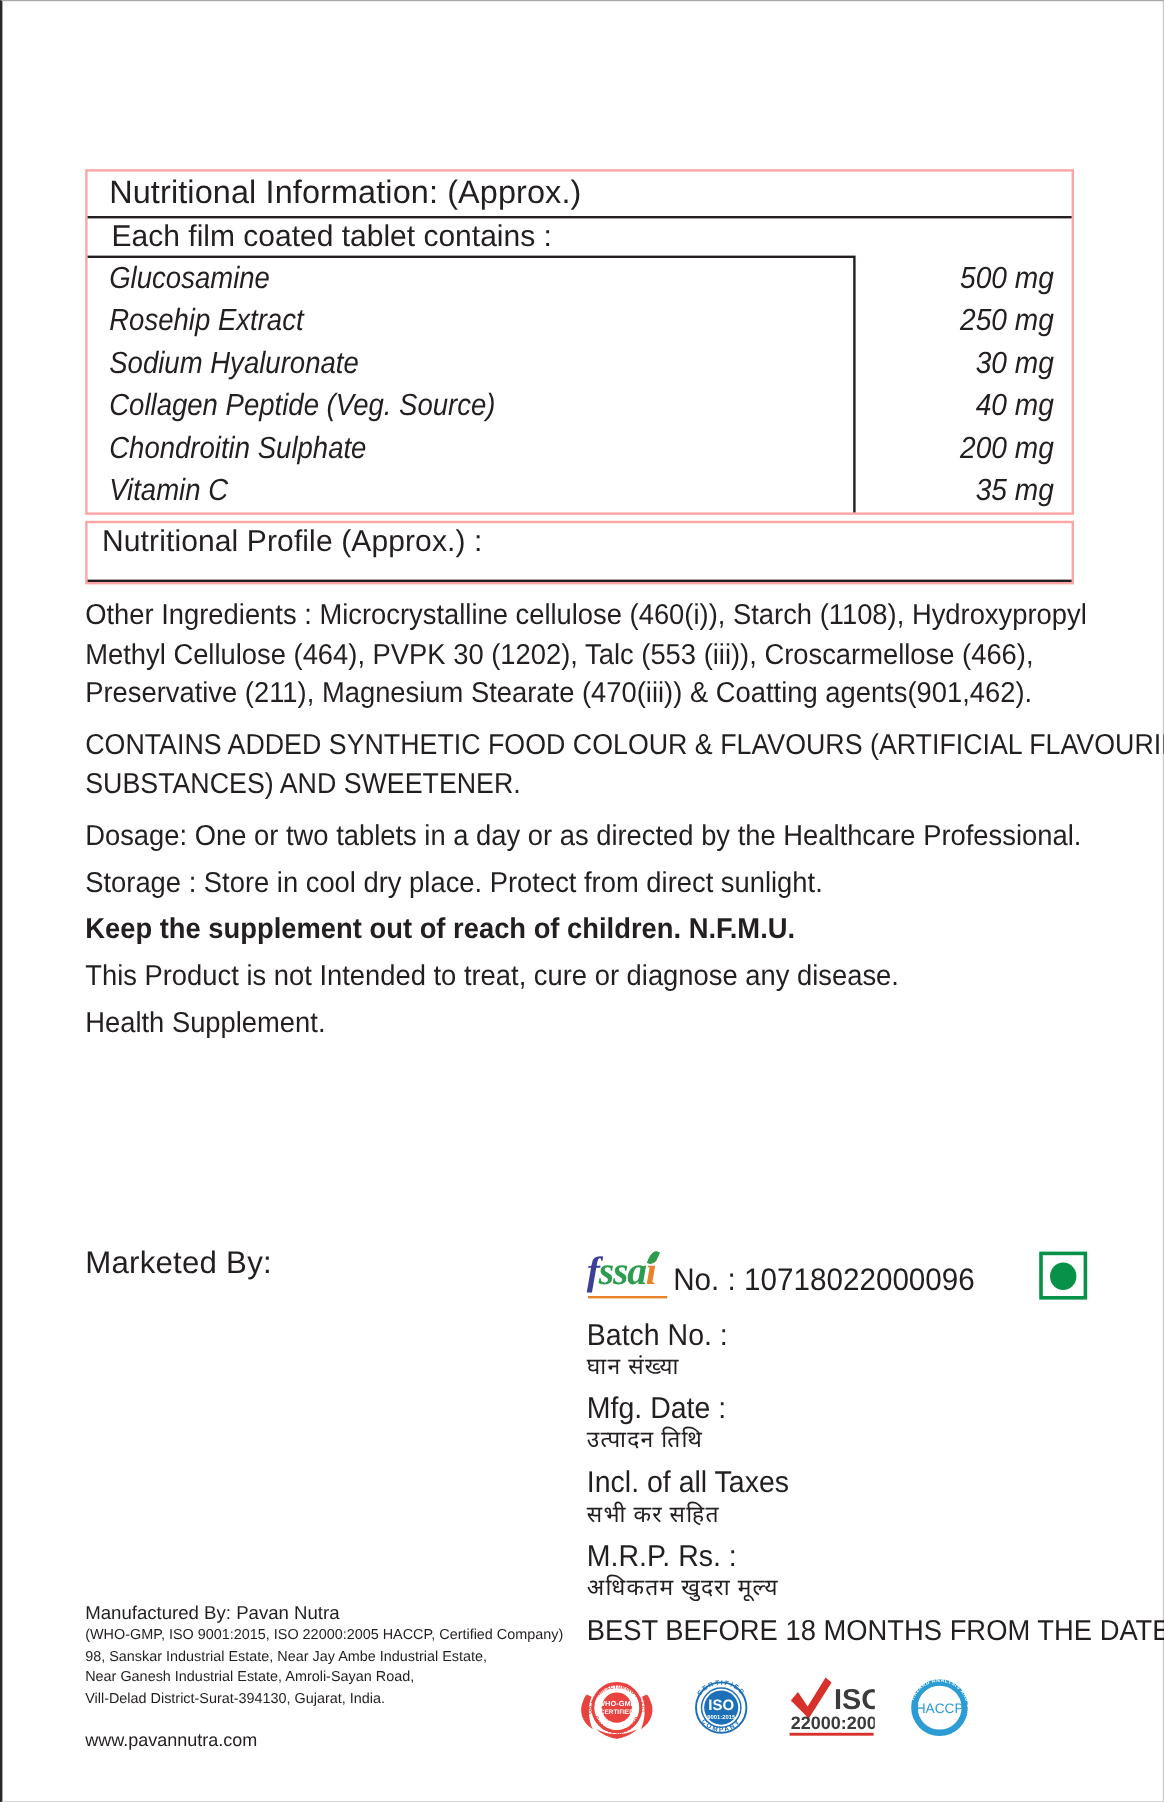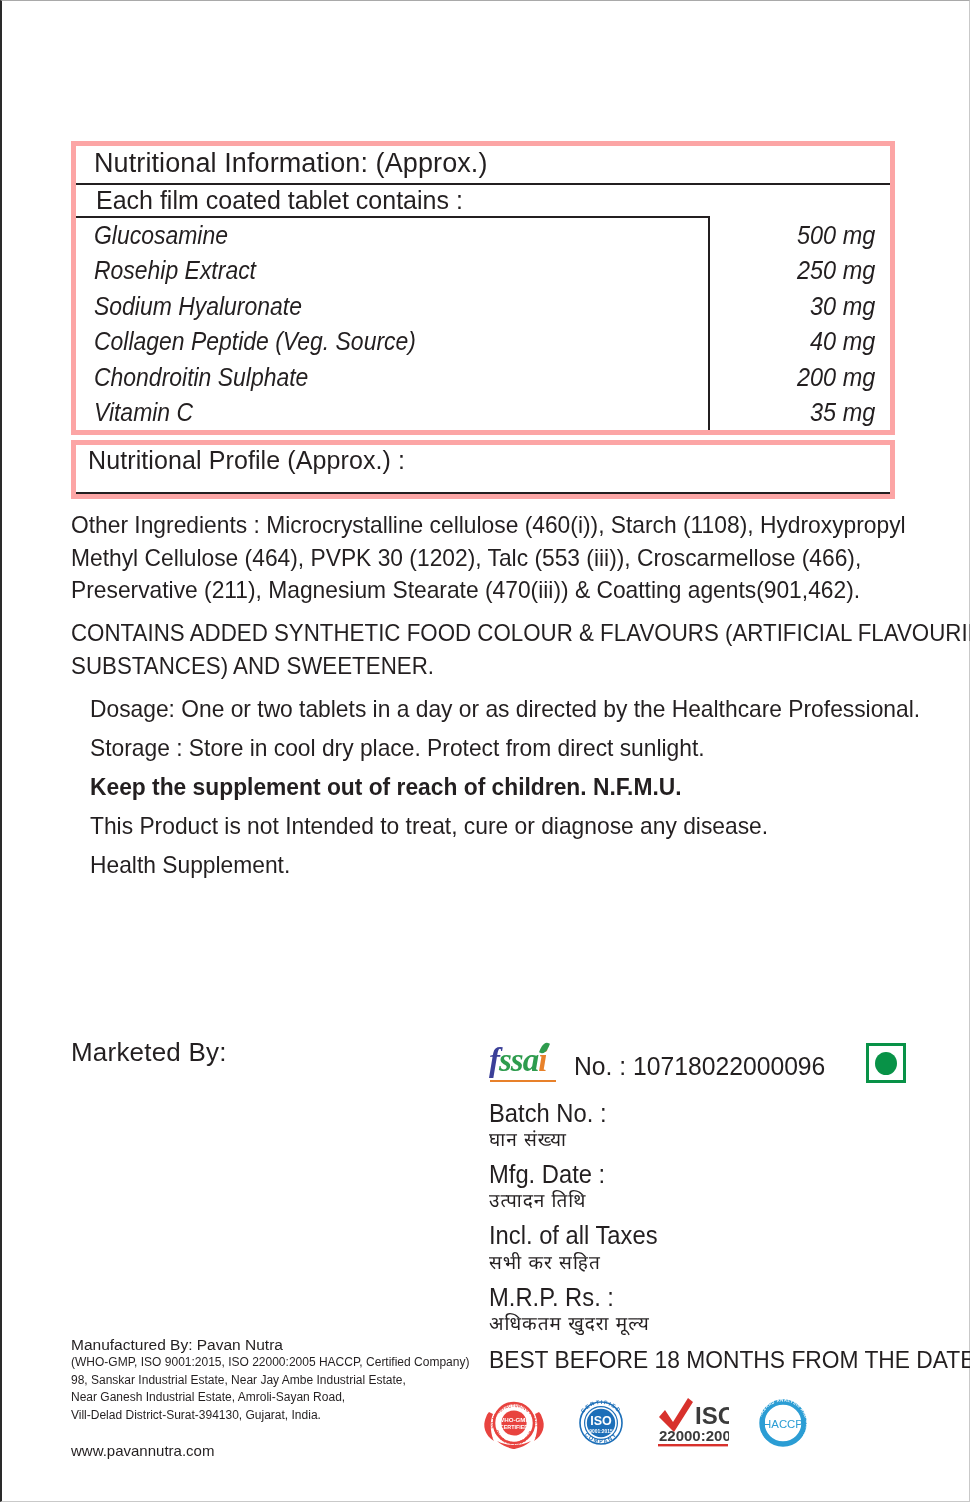--- a/index.html
+++ b/index.html
@@ -23,7 +23,7 @@
   .content { position:absolute; left:69px; top:140px; width:824px; }
 
   
-  .tbl { border:5px solid #fca5a5; width:824px; }
+  .tbl { border:2px solid #fca5a5; width:824px; }
   .tbl + .tbl { margin-top:5px; }
   .title-row {
     border-bottom:2px solid #231f20;

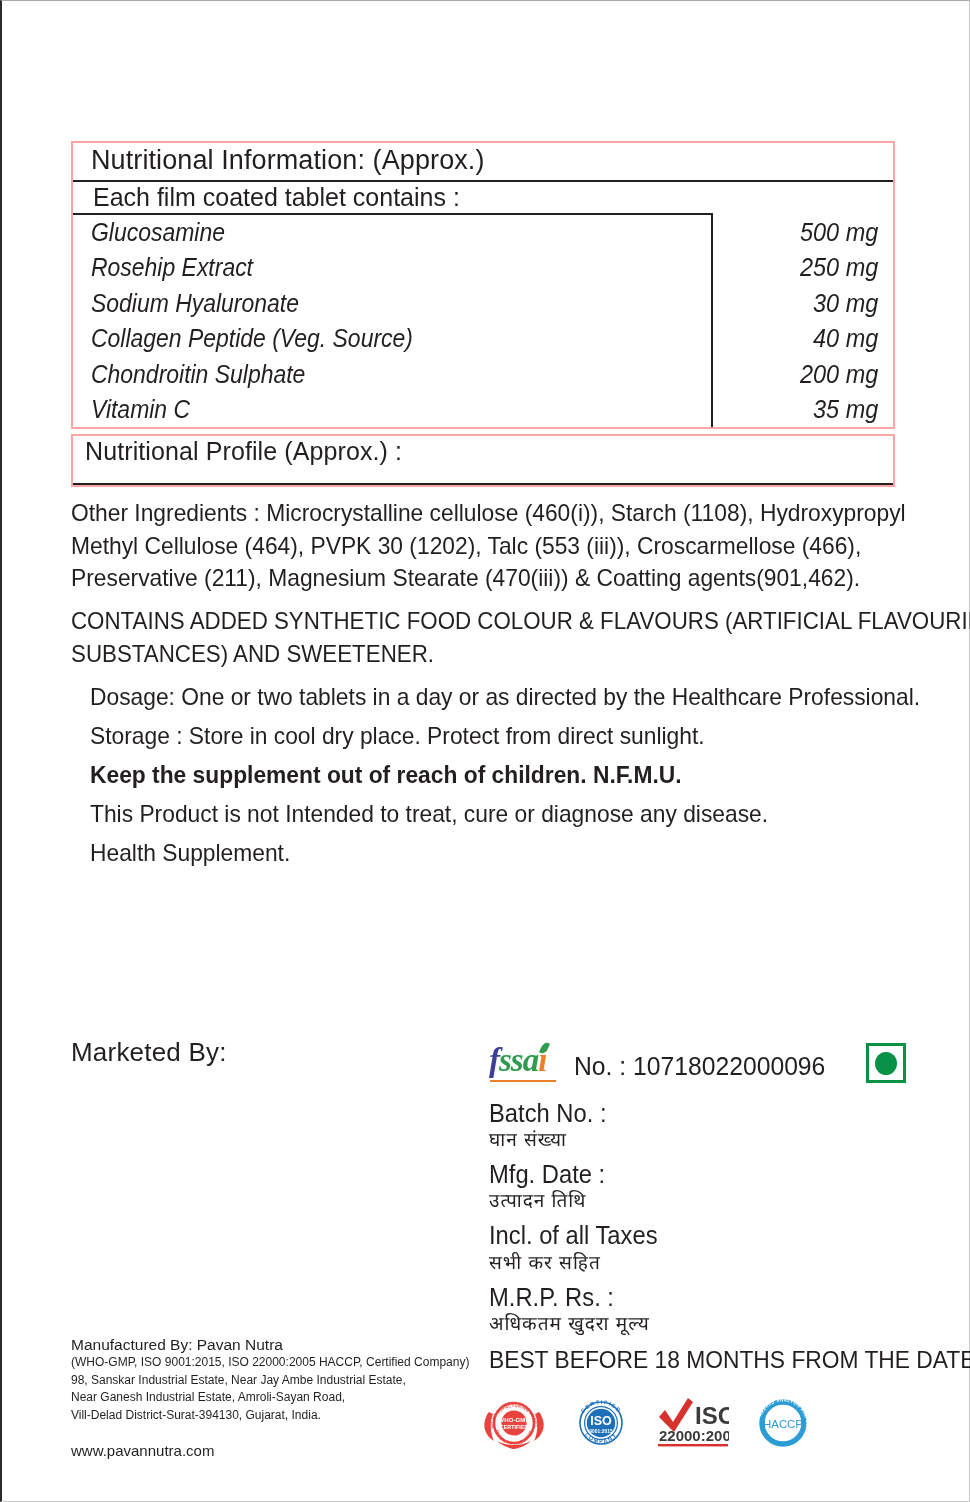--- a/index.html
+++ b/index.html
@@ -169,7 +169,7 @@
       <span class="l">SUBSTANCES) AND SWEETENER.</span>
     </div>
 
-    <div style="margin-top:7px;margin-left:19px;">
+    <div style="margin-top:7px;">
       <div class="lineitem">Dosage: One or two tablets in a day or as directed by the Healthcare Professional.</div>
       <div class="lineitem">Storage : Store in cool dry place. Protect from direct sunlight.</div>
       <div class="lineitem bold">Keep the supplement out of reach of children. N.F.M.U.</div>

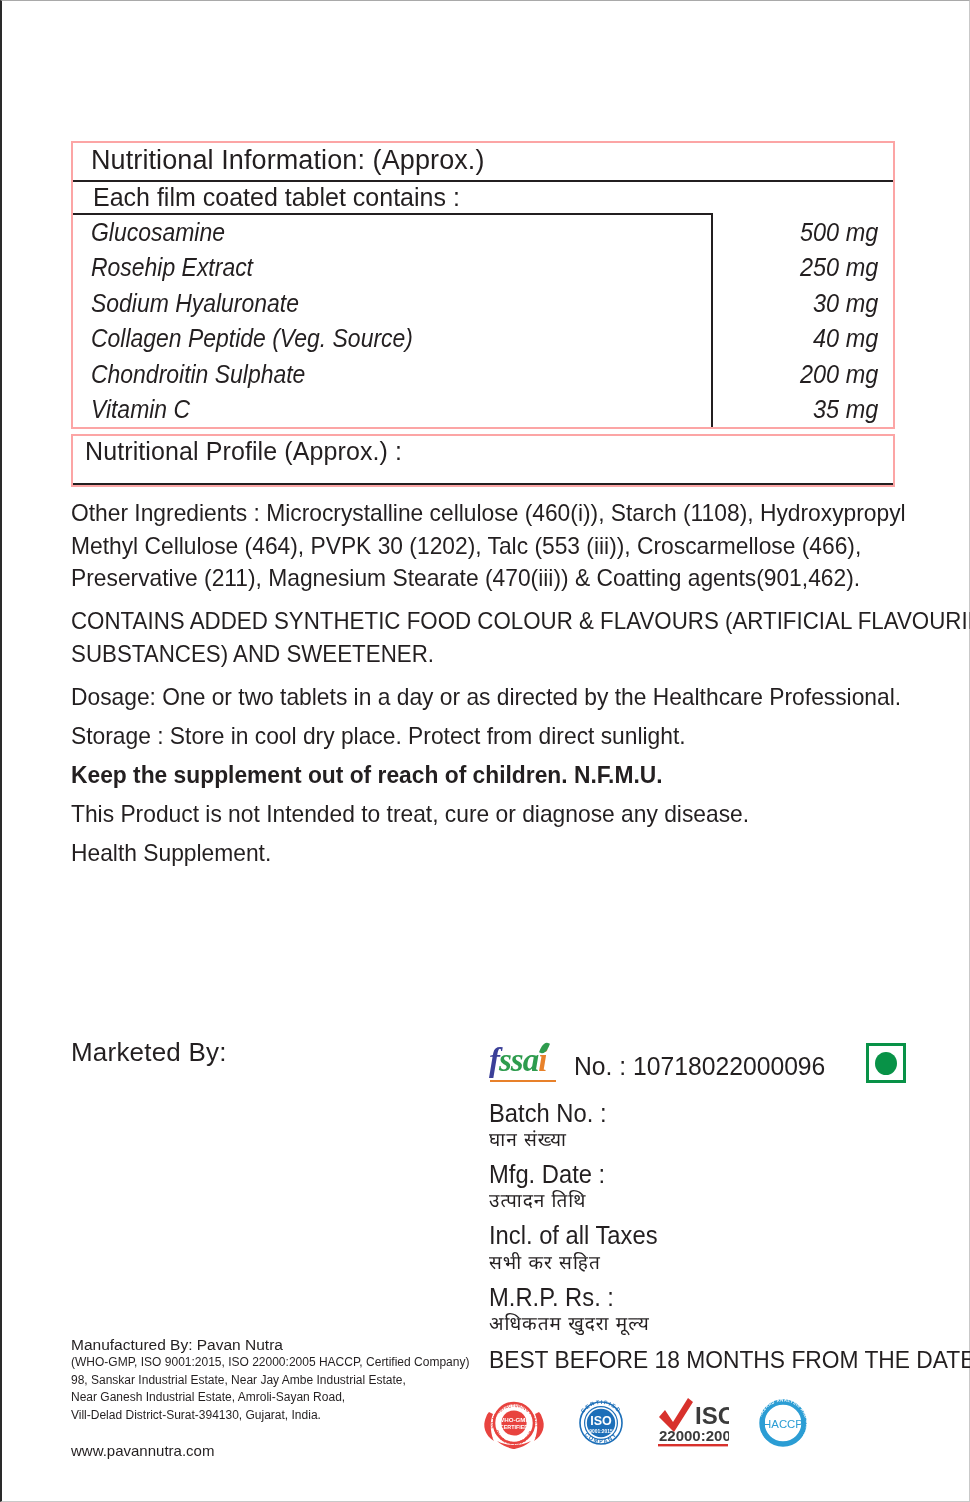--- a/index.html
+++ b/index.html
@@ -77,7 +77,7 @@
 
   
   .rightcol { position:absolute; left:487px; top:1043px; width:420px; }
-  .fssai-line { display:flex; align-items:flex-end; gap:13px;text-align:right; }
+  .fssai-line { display:flex; align-items:flex-end; gap:0;text-align:right; }
   .fssai-logo { position:relative; width:72px; height:40px; }
   .fssai-logo .txt {
     font-family:"Liberation Serif","DejaVu Serif",serif;

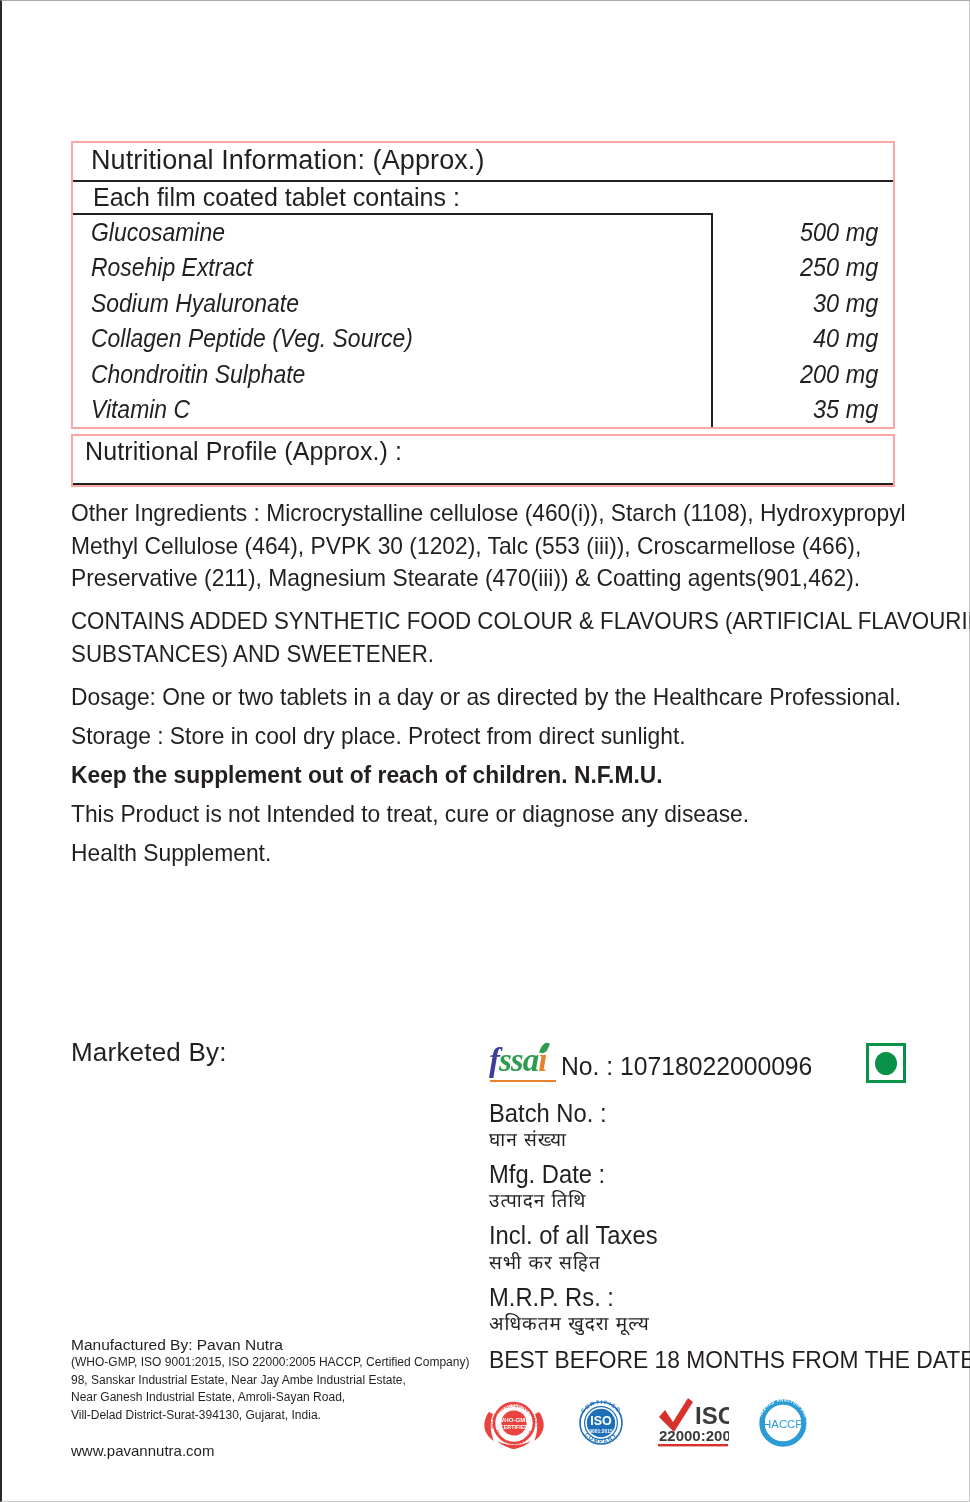--- a/index.html
+++ b/index.html
@@ -101,7 +101,7 @@
   .batchblock { margin-top:16px; }
   .bline { font-size:25px; line-height:1.05; white-space:nowrap; transform:scaleX(0.95); transform-origin:left center; }
   .hline { font-size:19px; line-height:1.05; margin-top:4px; white-space:nowrap;
-           font-family:Liberation Sans, sans-serif; letter-spacing:1px; }
+           font-family:Liberation Serif, serif; letter-spacing:1px; }
   .grp { margin-bottom:11px; }
   .bestbefore { font-size:24px; margin-top:12px; white-space:nowrap; transform:scaleX(0.95); transform-origin:left center; }
 

